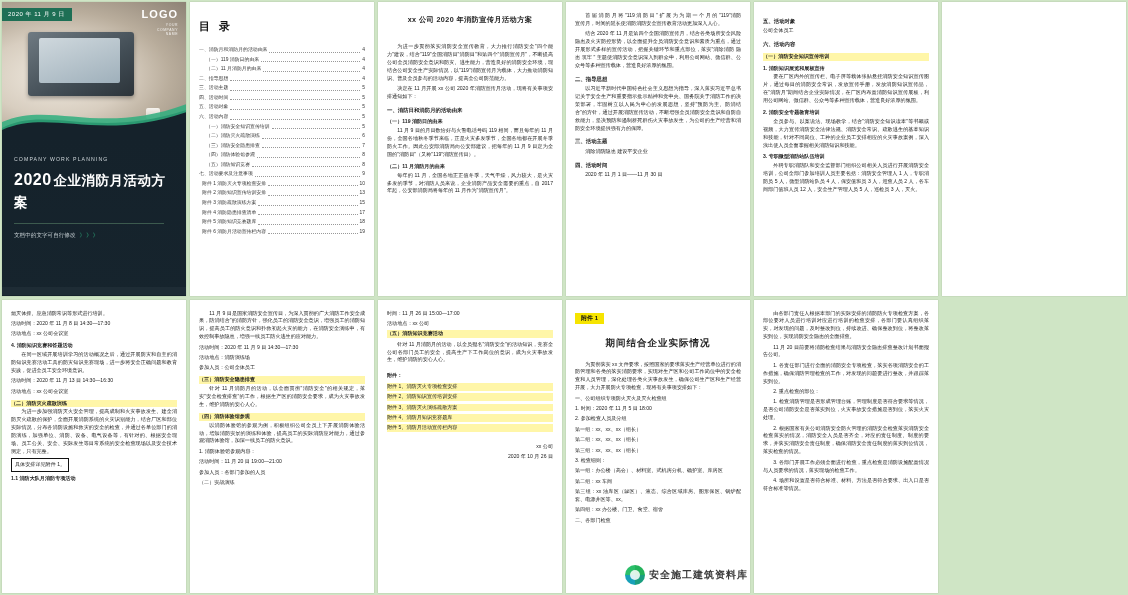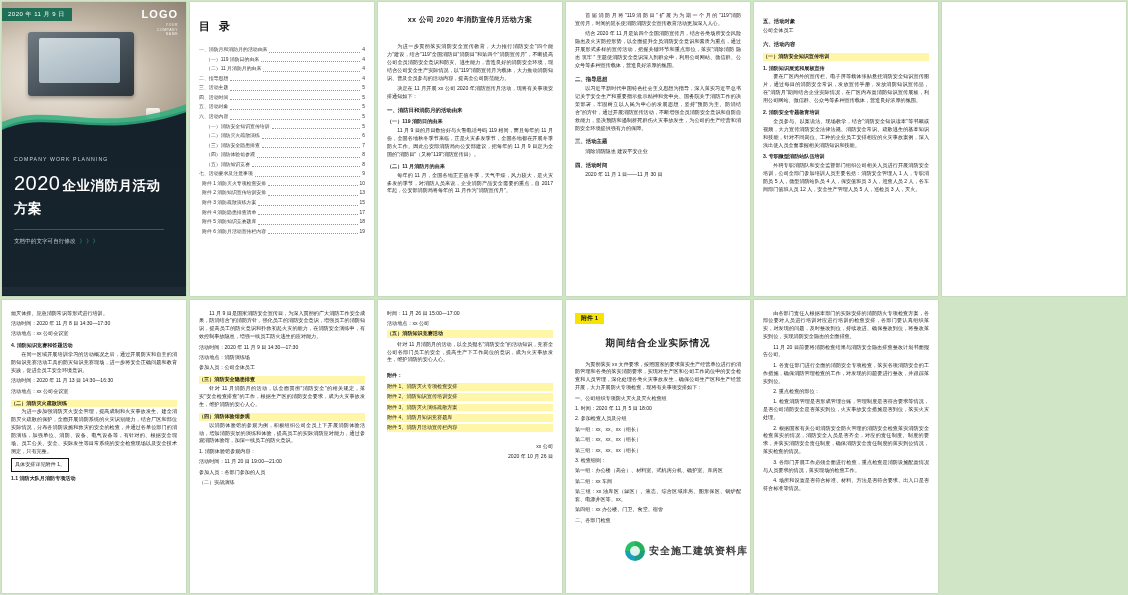--- a/index.html
+++ b/index.html
@@ -69,7 +69,7 @@
     padding:18px 12px 0 12px;box-sizing:border-box;color:#fff;
   }
   .cw-en{font-size:5.2px;letter-spacing:1.1px;color:#cfd6da;margin-bottom:5px;}
-  .cw-year{font-size:20px;font-weight:normal;color:#ffffff;letter-spacing:.5px;display:inline-block;}
+  .cw-year{font-size:16px;font-weight:bold;color:#ffffff;letter-spacing:.5px;display:inline-block;}
   .cw-title{font-size:13.5px;font-weight:bold;color:#ffffff;letter-spacing:.5px;margin-left:2px;}
   .cw-line{width:150px;height:1px;background:#3c5a4e;margin:9px 0 7px;}
   .cw-note{font-size:5.6px;color:#c7d0d4;}

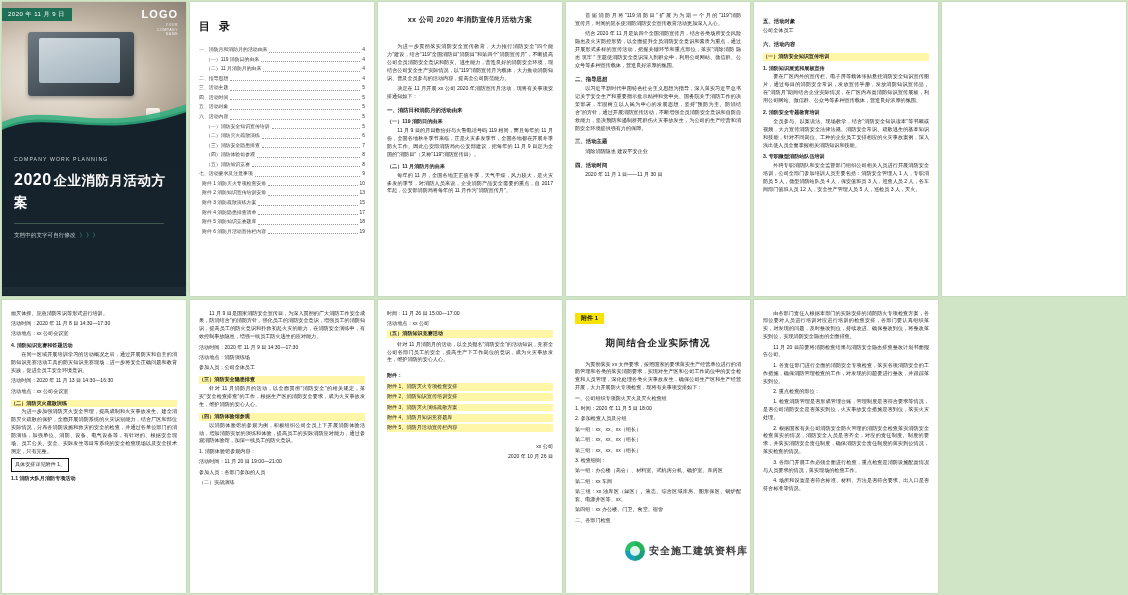--- a/index.html
+++ b/index.html
@@ -101,7 +101,7 @@
   .boxed{border:1px solid #111;padding:2px 3px;display:inline-block;}
   
   .watermark{
-    position:absolute;right:2px;bottom:32px;z-index:30;
+    position:absolute;right:2px;bottom:8px;z-index:30;
     display:flex;align-items:center;gap:4px;
     color:#3b3b3b;font-size:10px;font-weight:bold;letter-spacing:1px;
     text-shadow:0 0 2px rgba(255,255,255,.9);

